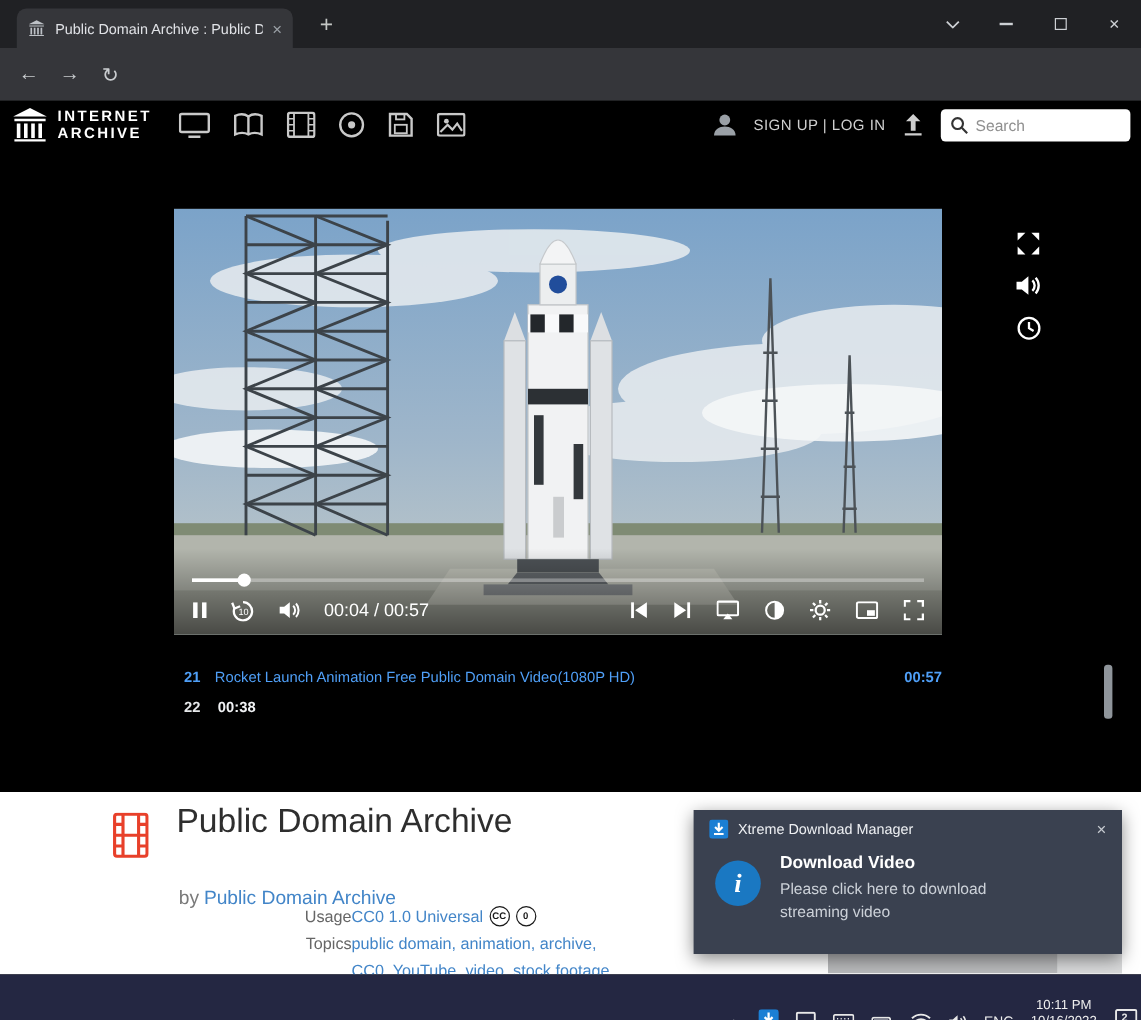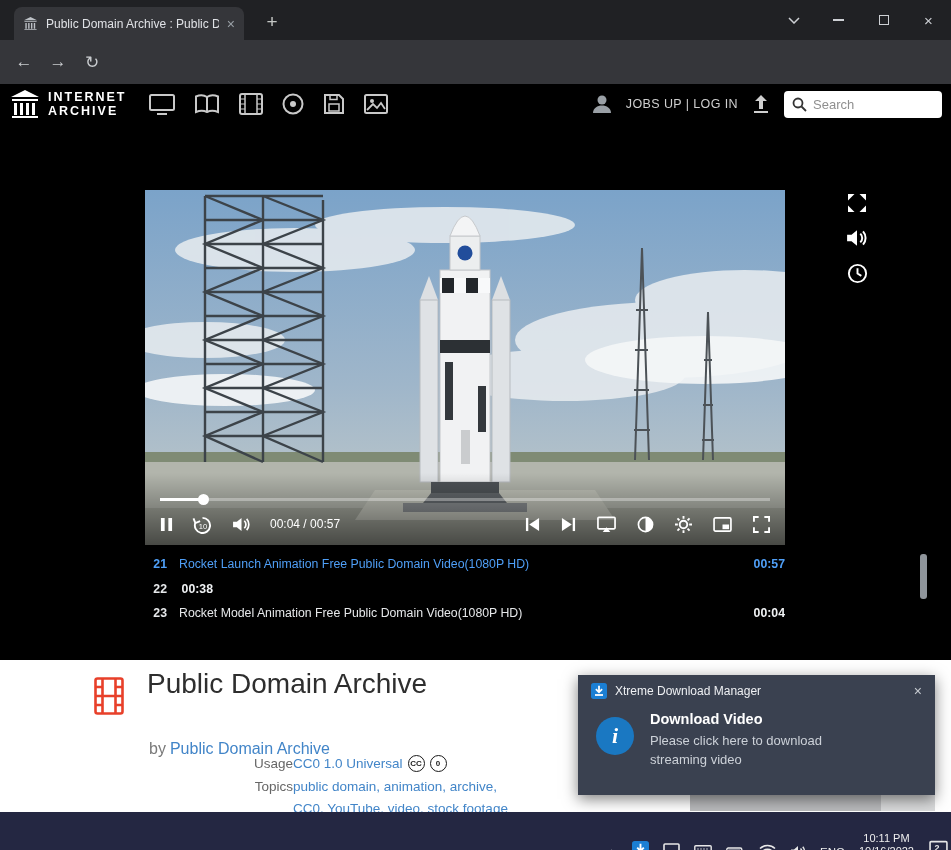--- a/index.html
+++ b/index.html
@@ -266,7 +266,7 @@
             <path d="M2 20c0-5 4.5-7.5 9-7.5S20 15 20 20z" fill="#9aa0a6"></path>
           </svg>
         </span>
-      <span class="ia-auth">JOBS UP | LOG IN</span>
+      <span class="ia-auth">SIGN UP | LOG IN</span>
       <span>
           <svg width="20" height="20" viewBox="0 0 20 20">
             <path d="M10 1l6 6h-4v8H8V7H4z" fill="#cfcfcf"></path>

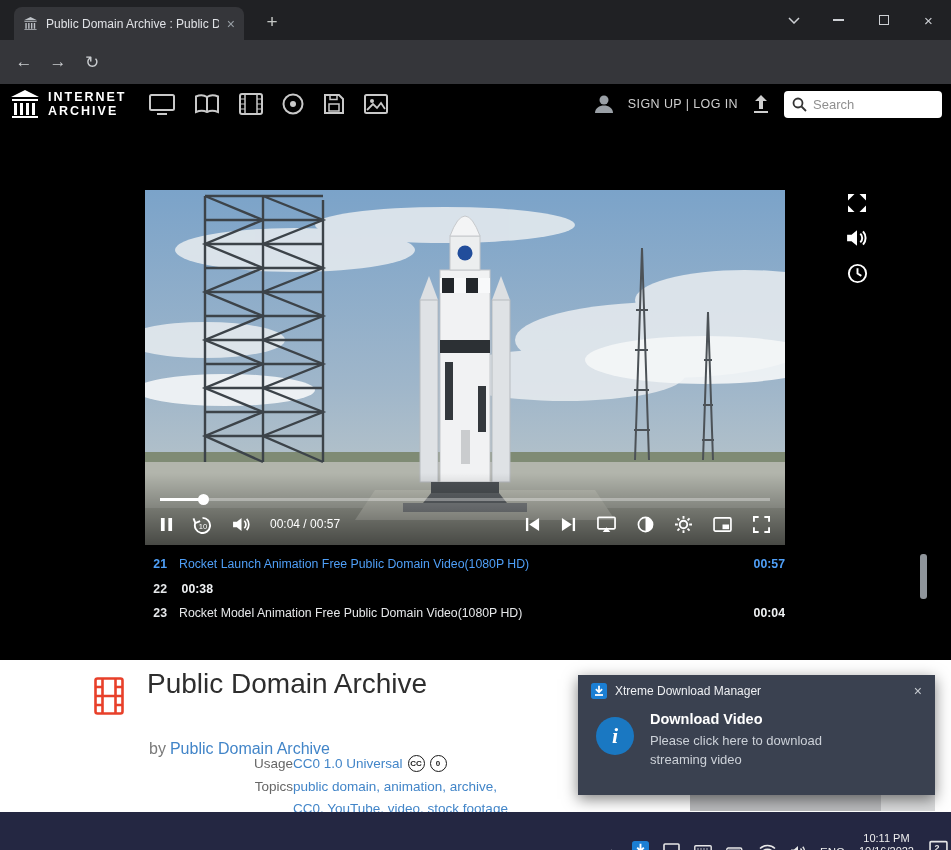--- a/index.html
+++ b/index.html
@@ -58,7 +58,7 @@
 
   
   .video-section { position:absolute; left:0; top:163px; width:951px; height:497px; background:#000; }
-  .video-frame { position:absolute; left:145px; top:27px; width:640px; height:355px; overflow:hidden; background:#8ea7bd; }
+  .video-frame { position:absolute; left:145px; top:11px; width:640px; height:355px; overflow:hidden; background:#8ea7bd; }
   .scene { position:absolute; left:0; top:0; width:640px; height:355px; }
   .vgrad { position:absolute; left:0; right:0; bottom:0; height:72px;
            background:linear-gradient(rgba(0,0,0,0), rgba(0,0,0,.55)); }

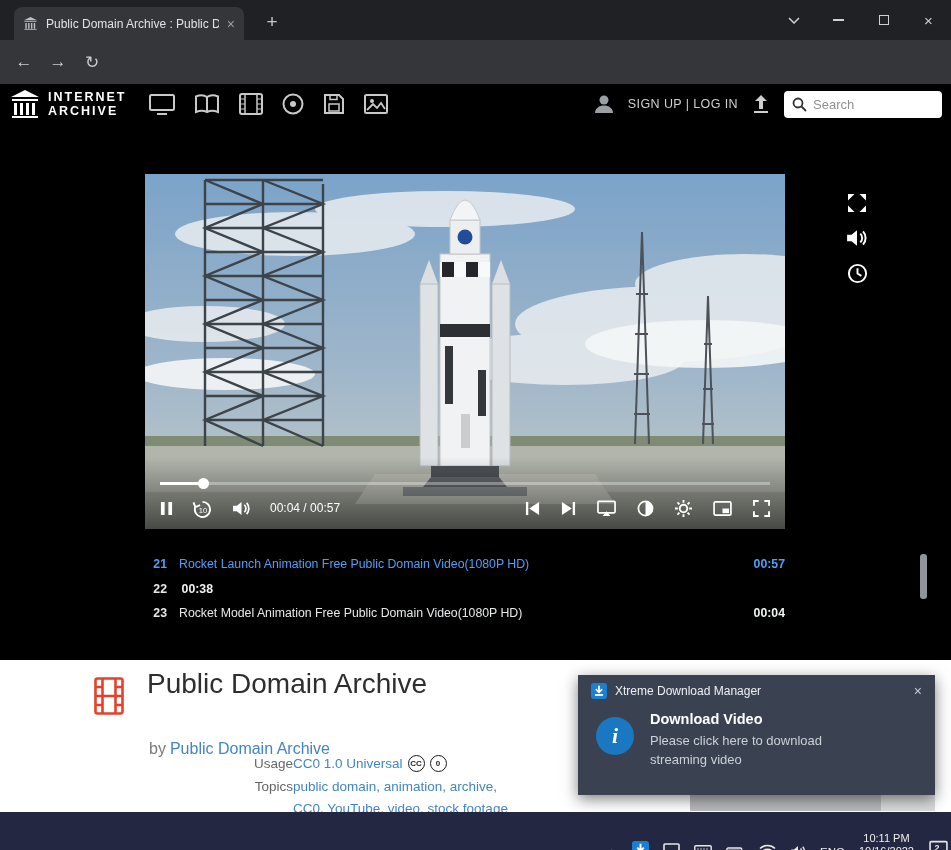--- a/index.html
+++ b/index.html
@@ -68,7 +68,7 @@
                    border-radius:50%; background:#fff; }
   .controls { position:absolute; left:15px; right:15px; bottom:7px; height:28px; display:flex; align-items:center; gap:19px; }
   .ctl { display:flex; align-items:center; justify-content:center; }
-  .ctl-time { color:#fff; font-size:12px; white-space:nowrap; }
+  .ctl-time { color:#fff; font-size:15px; white-space:nowrap; }
   .ctl-right { margin-left:auto; display:flex; align-items:center; gap:21px; }
 
   .side-controls { position:absolute; left:843px; top:27px; width:28px; display:flex; flex-direction:column; gap:9px; align-items:center; }

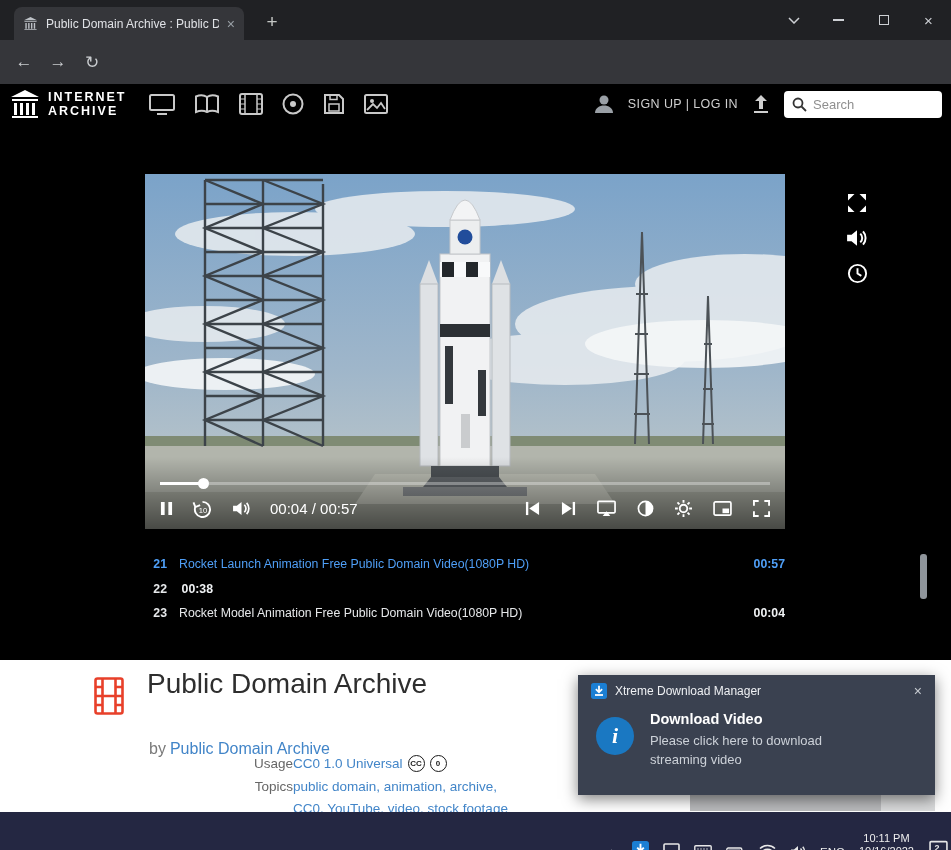--- a/index.html
+++ b/index.html
@@ -460,11 +460,6 @@
         <span class="plnum">22</span>
         <span class="pldur">00:38</span>
       </div>
-      <div class="plrow">
-        <span class="plnum">23</span>
-        <span class="pltitle">Rocket Model Animation Free Public Domain Video(1080P HD)</span>
-        <span class="pldur">00:04</span>
-      </div>
     </div>
     <div class="pl-scrollthumb"></div>
   </div>

